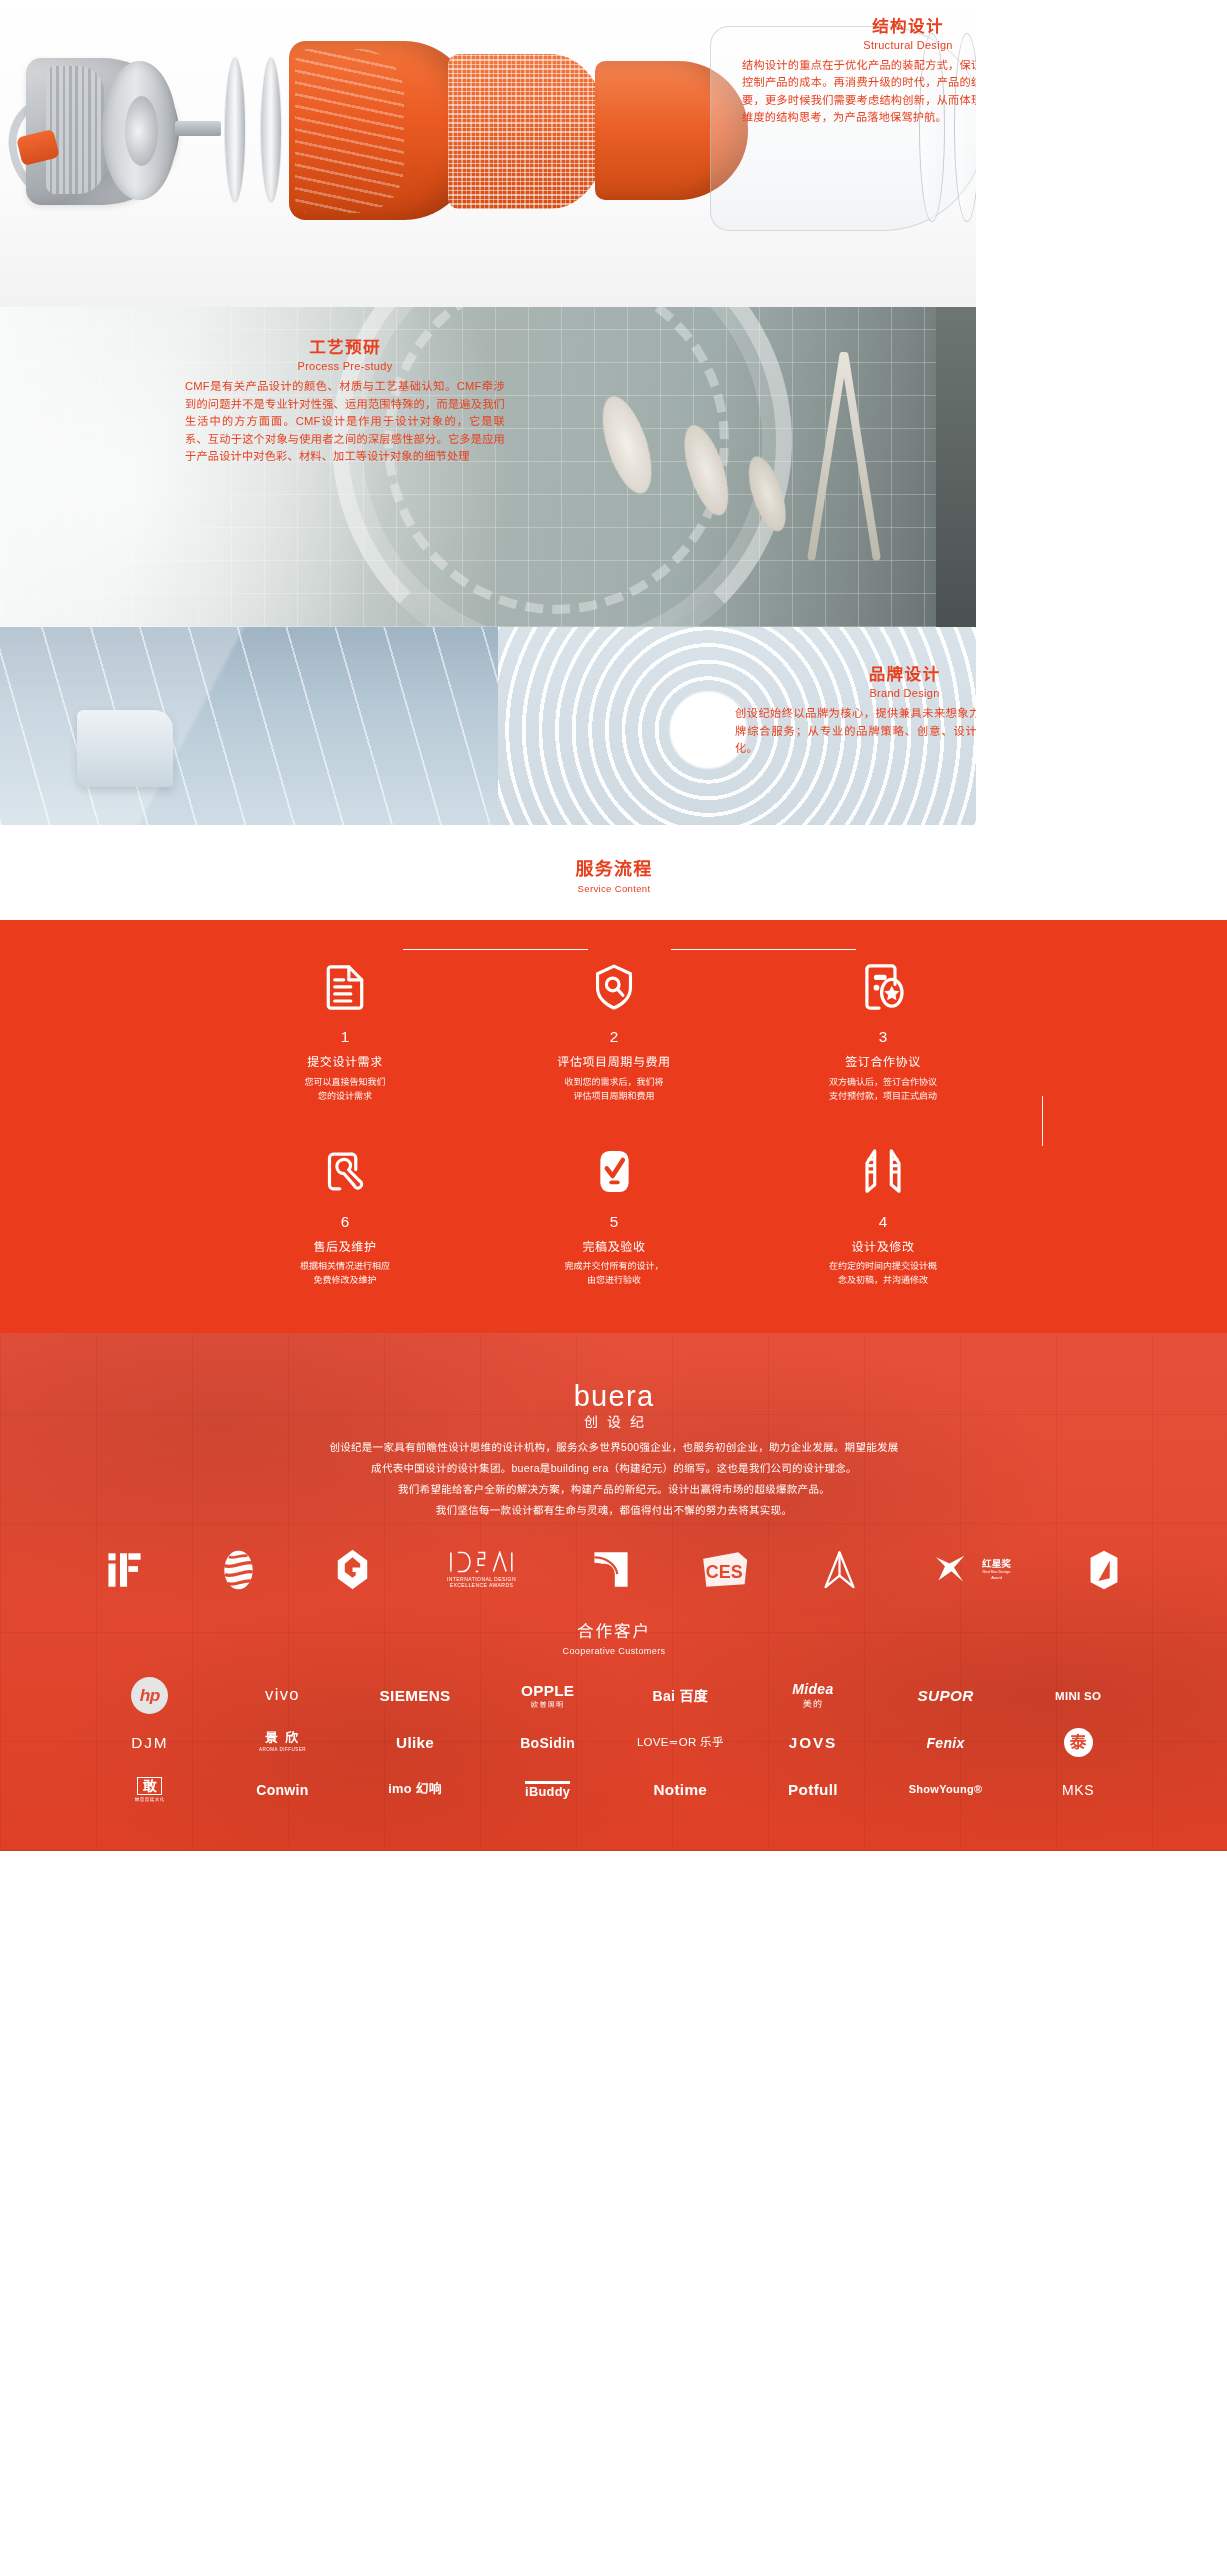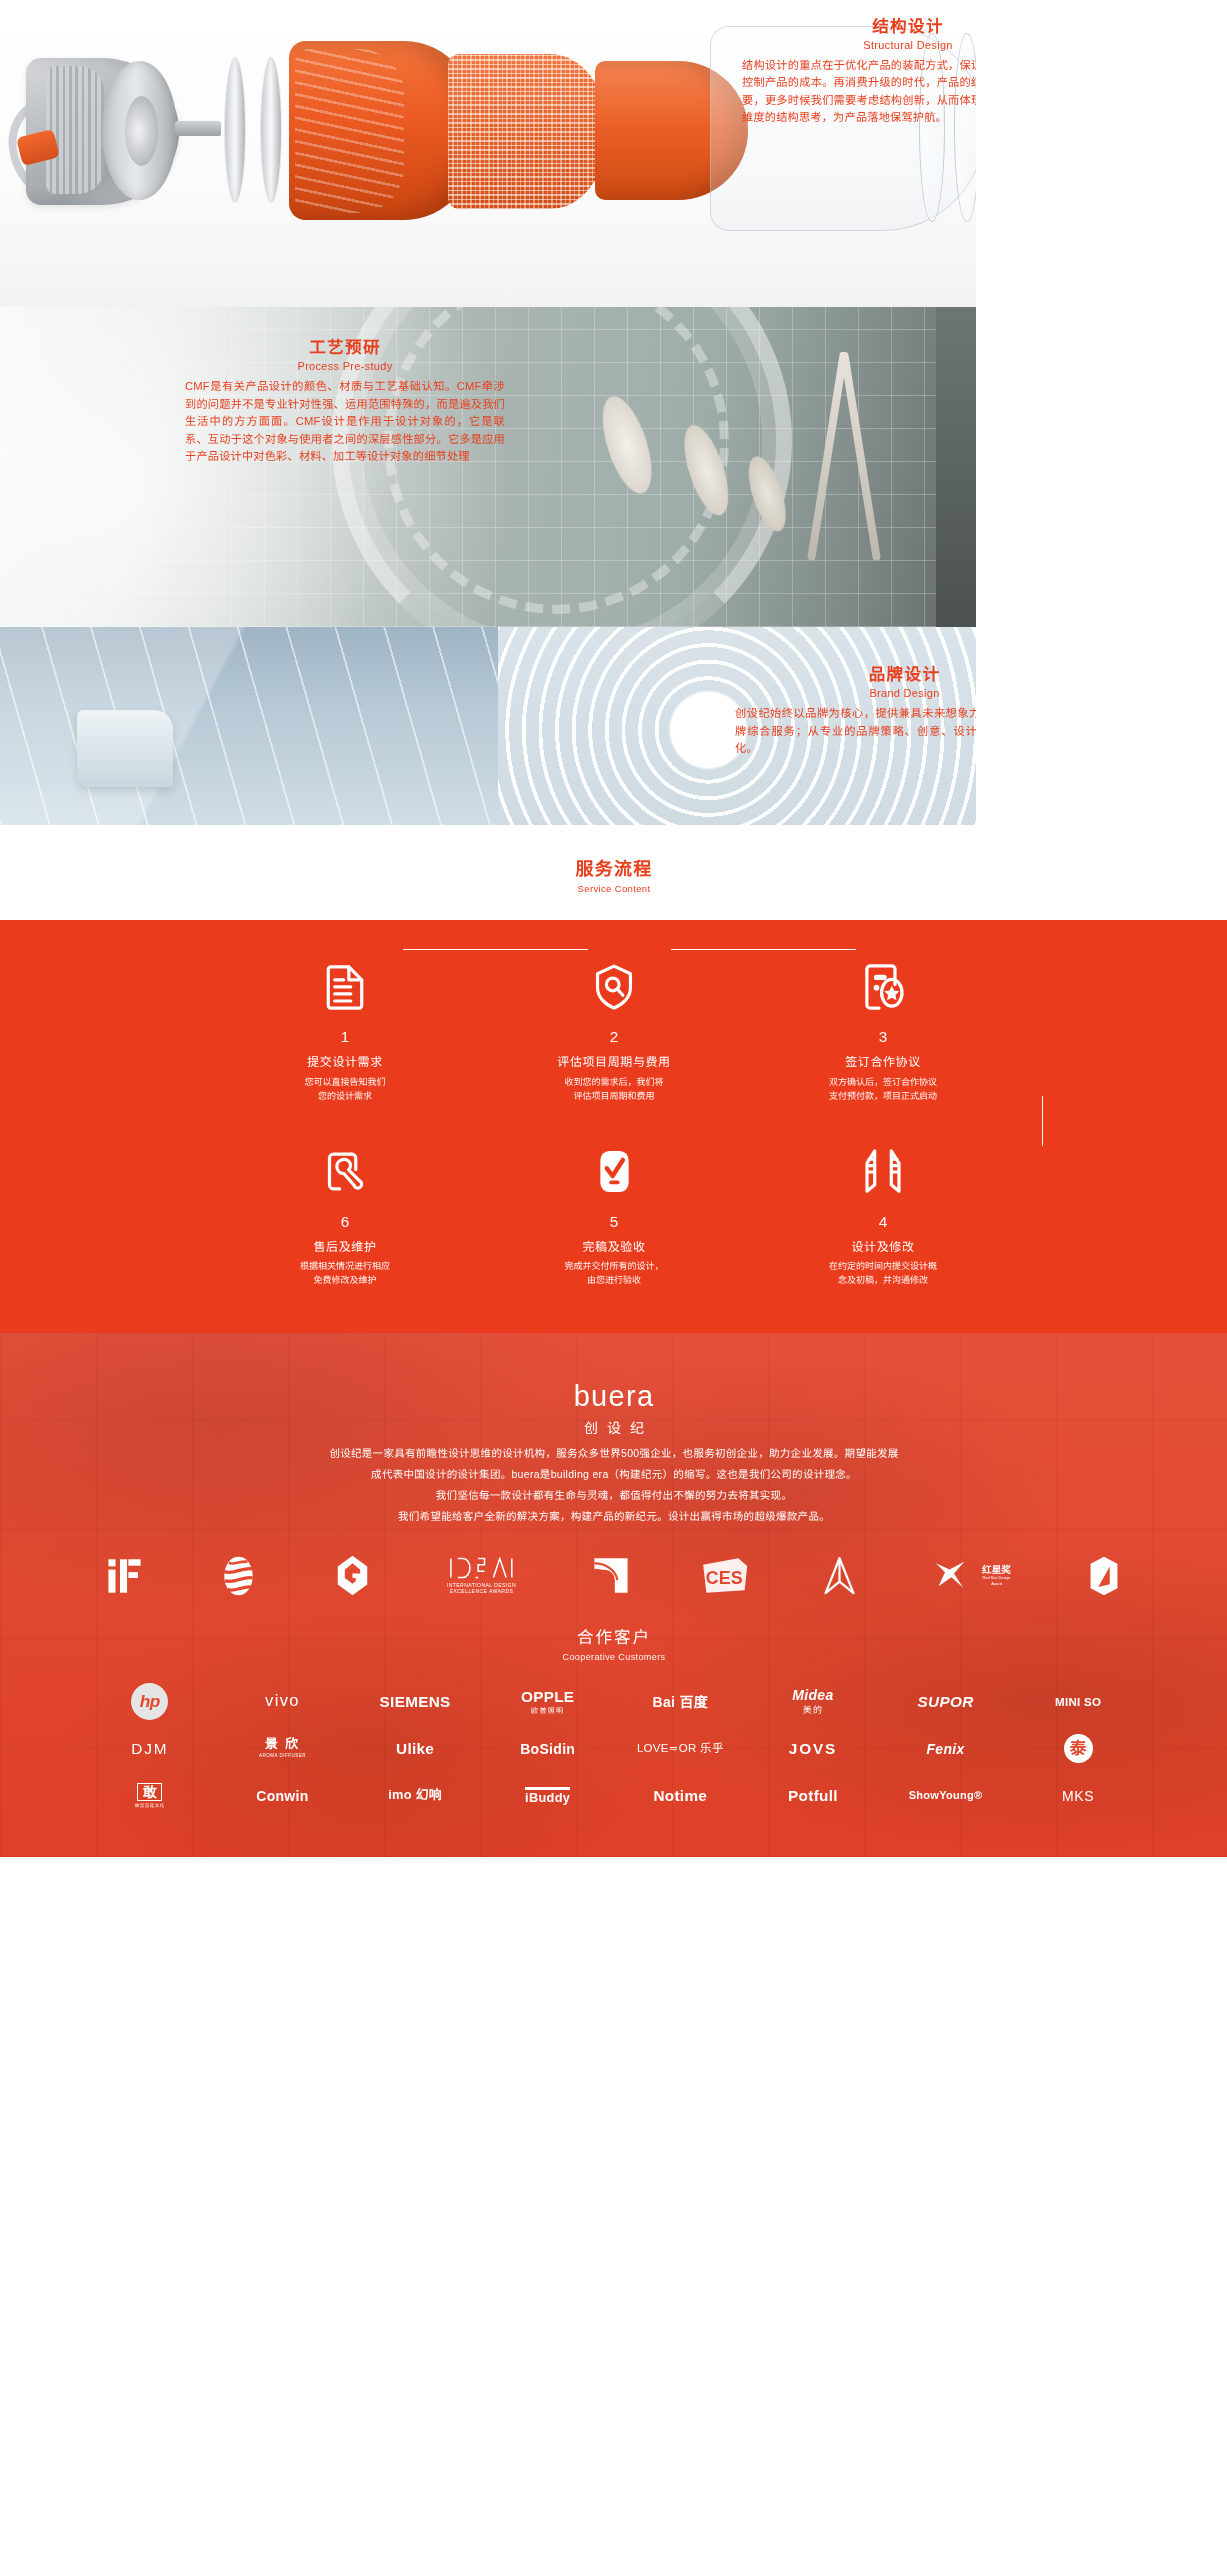--- a/index.html
+++ b/index.html
@@ -254,7 +254,7 @@
     color: #fff; font-size: 29px; letter-spacing: 1.3px; line-height: 1;
     font-family: "Liberation Sans", sans-serif; font-weight: 300;
   }
-  .logo-sub { color: #fff; font-size: 14px; letter-spacing: 9px; margin-top: 6px; padding-left: 9px; }
+  .logo-sub { color: #fff; font-size: 14px; letter-spacing: 9px; margin-top: 0; padding-left: 9px; }
 
   .about-text {
     color: #fff; text-align: center; margin: 6px auto 0; width: 997px;

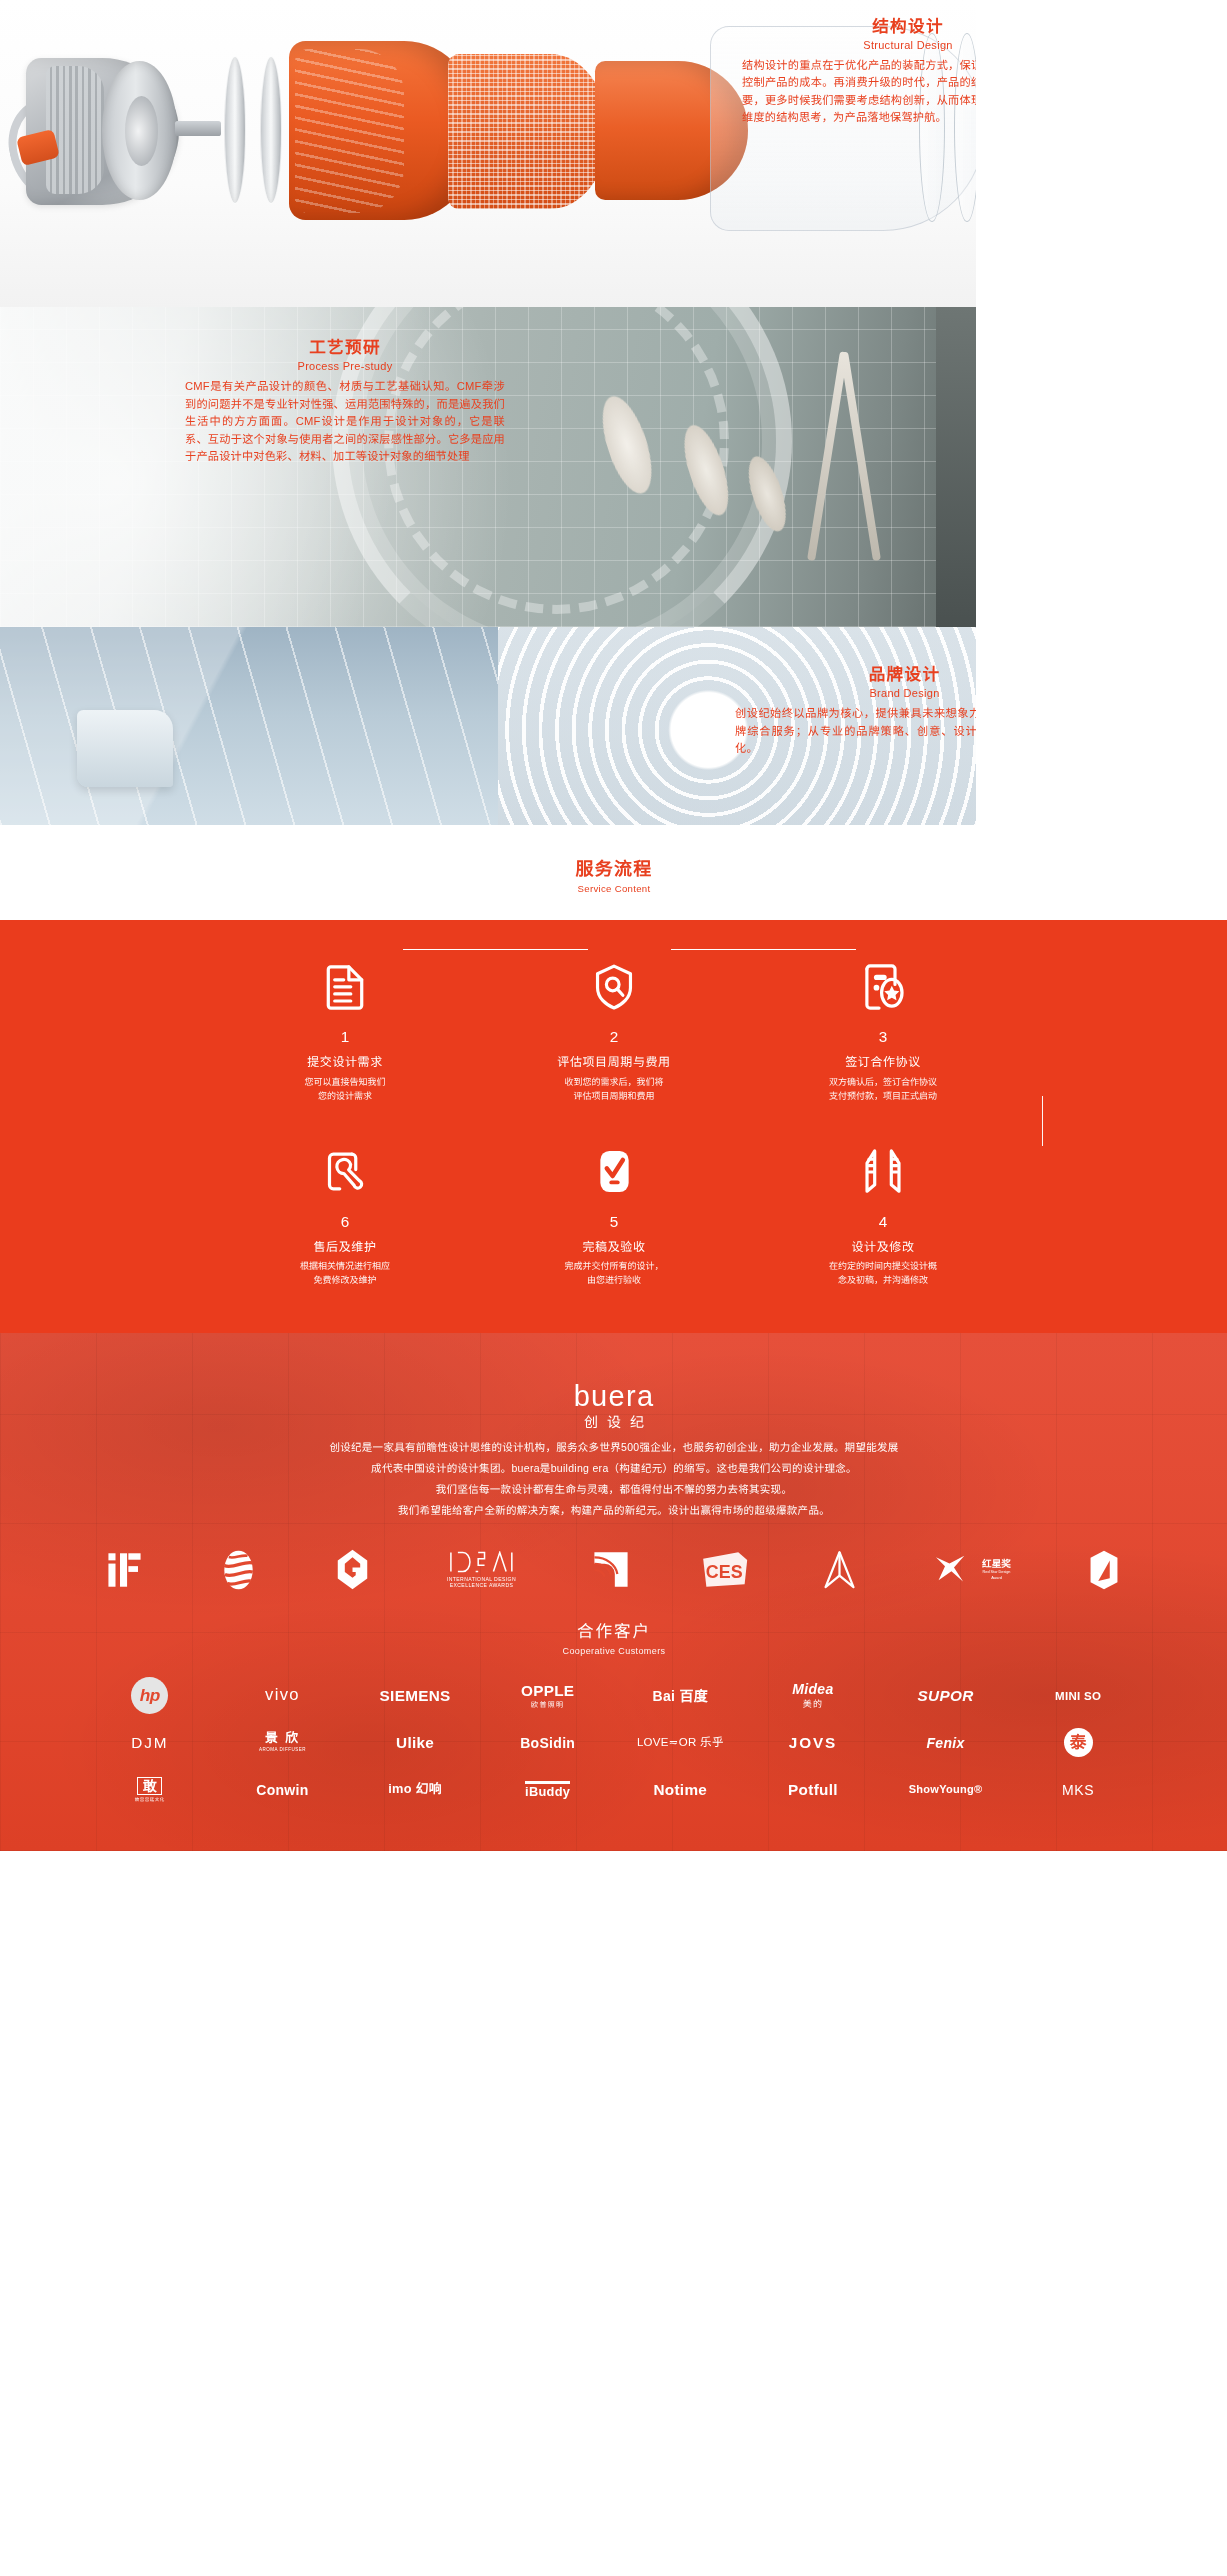--- a/index.html
+++ b/index.html
@@ -493,8 +493,8 @@
     <div class="about-text">
       <div>创设纪是一家具有前瞻性设计思维的设计机构，服务众多世界500强企业，也服务初创企业，助力企业发展。期望能发展</div>
       <div>成代表中国设计的设计集团。buera是building era（构建纪元）的缩写。这也是我们公司的设计理念。</div>
+      <div>我们希望能给客户全新的解决方案，构建产品的新纪元。设计出赢得市场的超级爆款产品。</div>
       <div>我们坚信每一款设计都有生命与灵魂，都值得付出不懈的努力去将其实现。</div>
-      <div>我们希望能给客户全新的解决方案，构建产品的新纪元。设计出赢得市场的超级爆款产品。</div>
     </div>
 
     <div class="awards">

